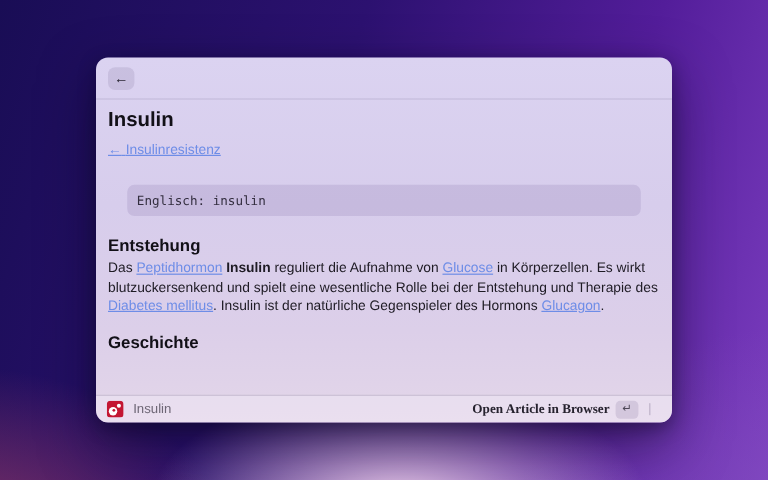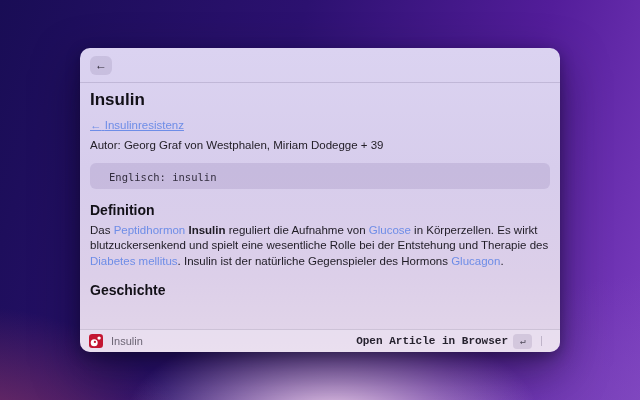--- a/index.html
+++ b/index.html
@@ -100,7 +100,6 @@
 
     <a class="prev-link"><span>←</span>&nbsp;<span>Insulinresistenz</span></a>
 
-    <p class="author">Autor: Georg Graf von Westphalen, Miriam Dodegge + 39</p>
 
     <div class="codeblock">
       <code>Englisch: insulin</code>

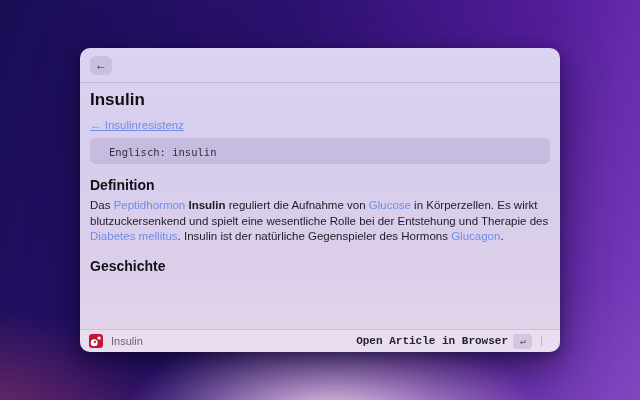--- a/index.html
+++ b/index.html
@@ -45,7 +45,7 @@
   }
   .codeblock{
     background:rgba(88,64,128,0.13);border-radius:6px;
-    padding:4px 19px;margin:0;
+    padding:4px 8px;margin:16px;
   }
   .codeblock code{
     font-family:"DejaVu Sans Mono","Liberation Mono",monospace;

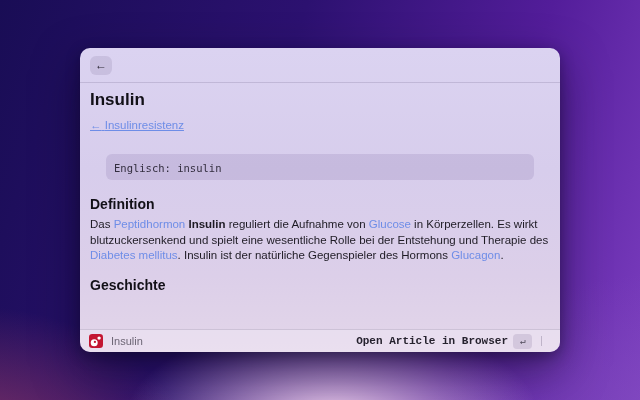--- a/index.html
+++ b/index.html
@@ -106,7 +106,7 @@
     </div>
 
     <div id="sections">
-        <h2>Definition</h2>
+        <h2>Entstehung</h2>
         <p><span class="plain">Das </span><a class="wlink">Peptidhormon</a><span class="plain"> </span><span class="bold">Insulin</span><span class="plain"> reguliert die Aufnahme von </span><a class="wlink">Glucose</a><span class="plain"> in Körperzellen. Es wirkt blutzuckersenkend und spielt eine wesentliche Rolle bei der Entstehung und Therapie des </span><a class="wlink">Diabetes mellitus</a><span class="plain">. Insulin ist der natürliche Gegenspieler des Hormons </span><a class="wlink">Glucagon</a><span class="plain">.</span></p>
         <h2>Geschichte</h2>
       </div>

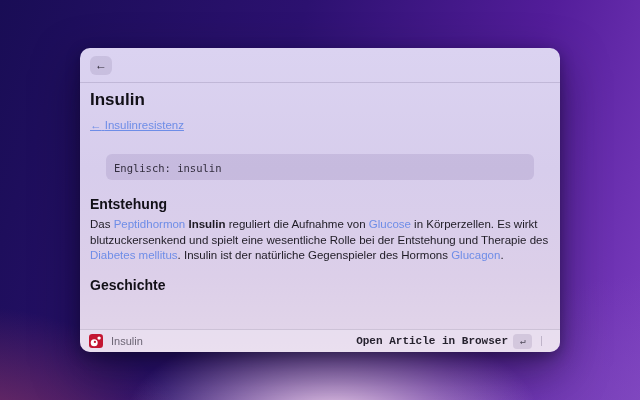--- a/index.html
+++ b/index.html
@@ -57,7 +57,7 @@
   .content p{
     margin:0 0 9px 0;font-size:11.5px;line-height:15.5px;
   }
-  .wlink{color:#6e8de7;cursor:pointer;}
+  .wlink{color:#6e8de7;text-decoration:underline;cursor:pointer;}
   .bold{font-weight:bold;}
   .italic{font-style:italic;}
   .plain{}

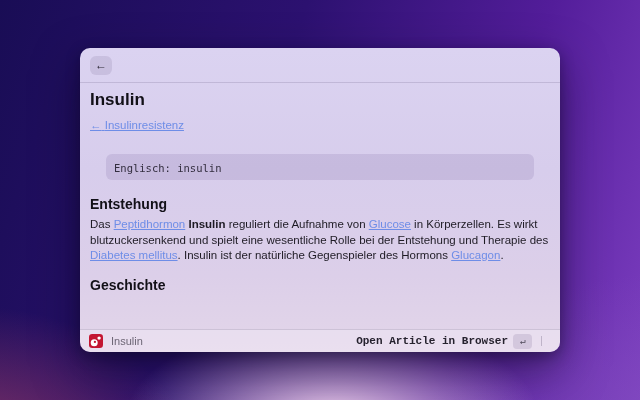--- a/index.html
+++ b/index.html
@@ -71,7 +71,7 @@
   .spacer{flex:1 1 auto;}
   .footer-action{
     display:flex;align-items:center;gap:5px;border:none;background:transparent;
-    padding:0;cursor:pointer;font-family:Liberation Mono, monospace;
+    padding:0;cursor:pointer;font-family:Liberation Serif, serif;
   }
   .primary-label{font-size:11px;font-weight:bold;color:#26222e;}
   .actions-label{font-size:11px;color:#55505c;}

